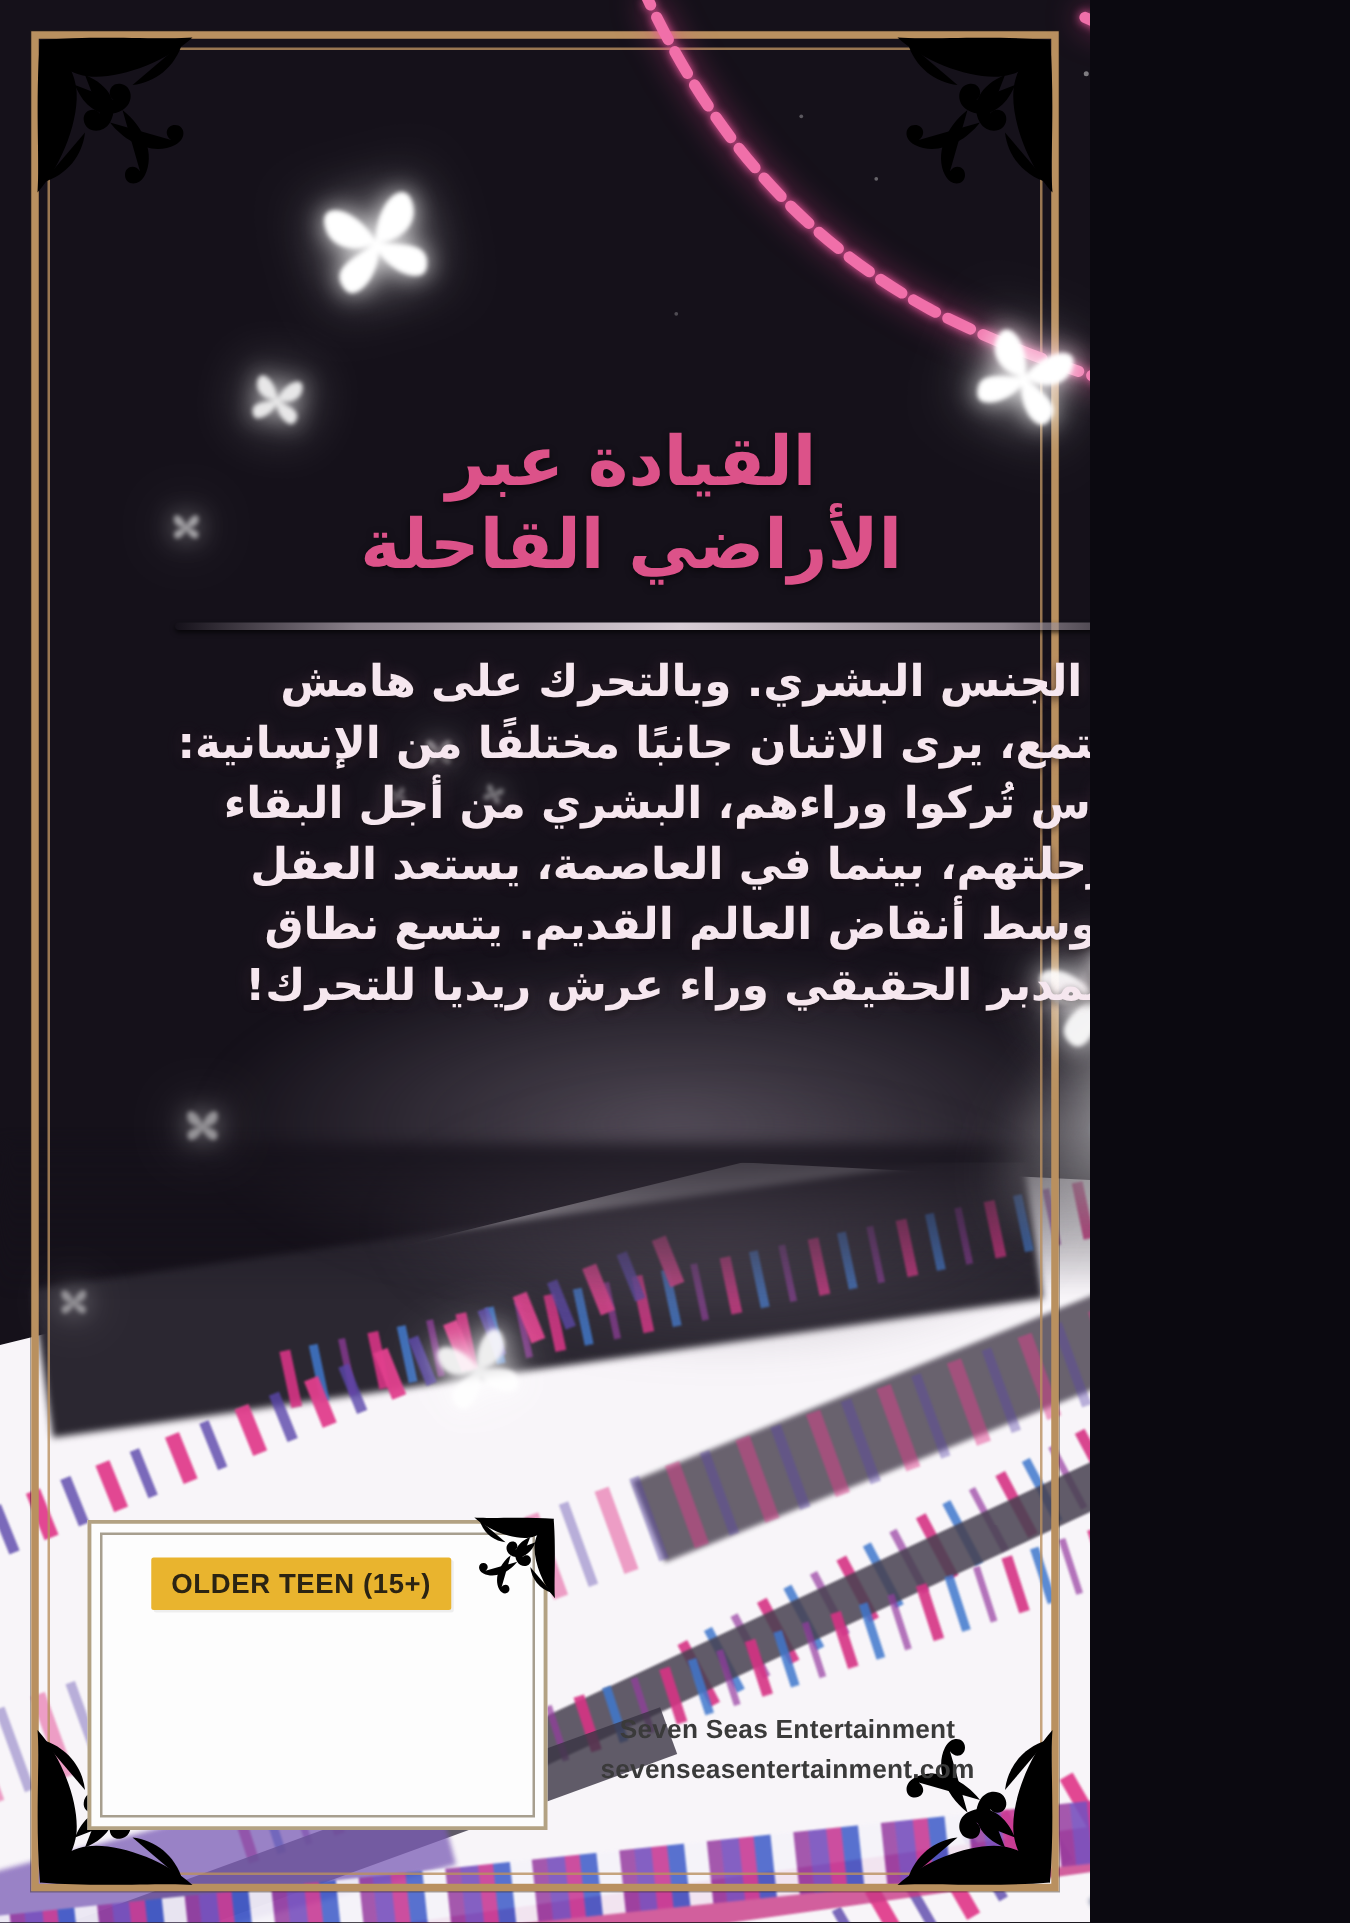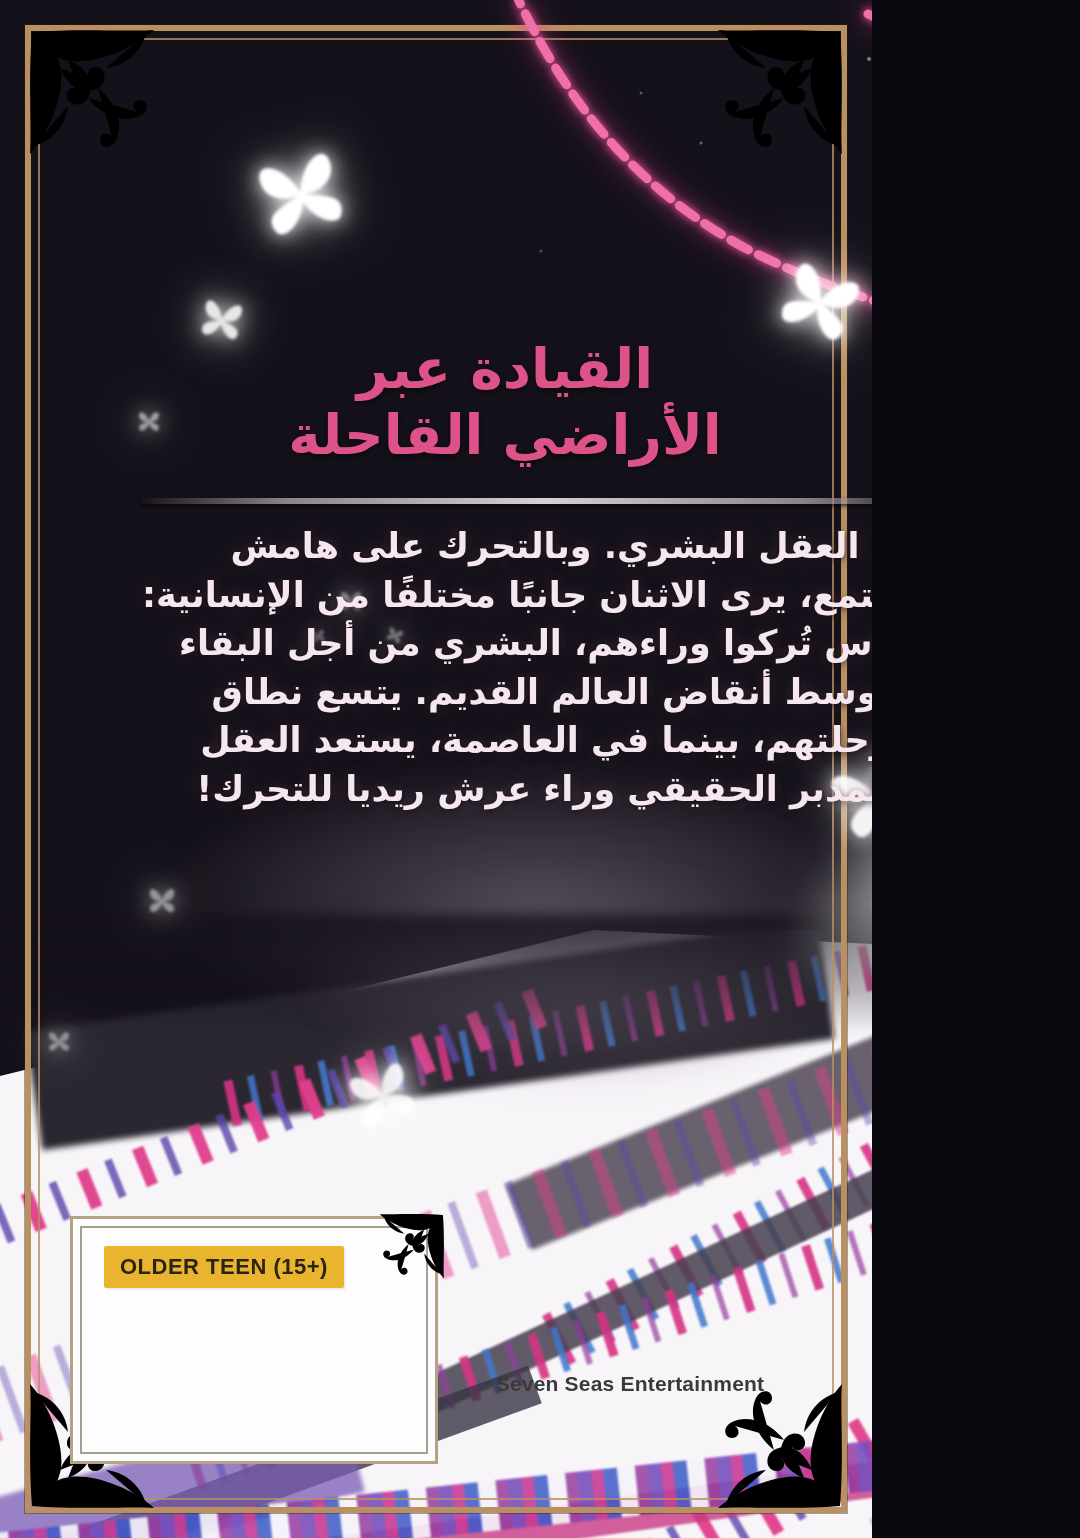--- a/index.html
+++ b/index.html
@@ -261,7 +261,7 @@
   <div class="divider"></div>
 
   <div class="synopsis">
-    <div class="syn-line">العقل البشري.  وبالتحرك على هامش</div>
+    <div class="syn-line">الجنس البشري.  وبالتحرك على هامش</div>
     <div class="syn-line">المجتمع، يرى الاثنان جانبًا مختلفًا من الإنسانية:</div>
     <div class="syn-line">أناس تُركوا وراءهم، البشري من أجل البقاء</div>
     <div class="syn-line">وسط أنقاض العالم القديم.  يتسع نطاق</div>

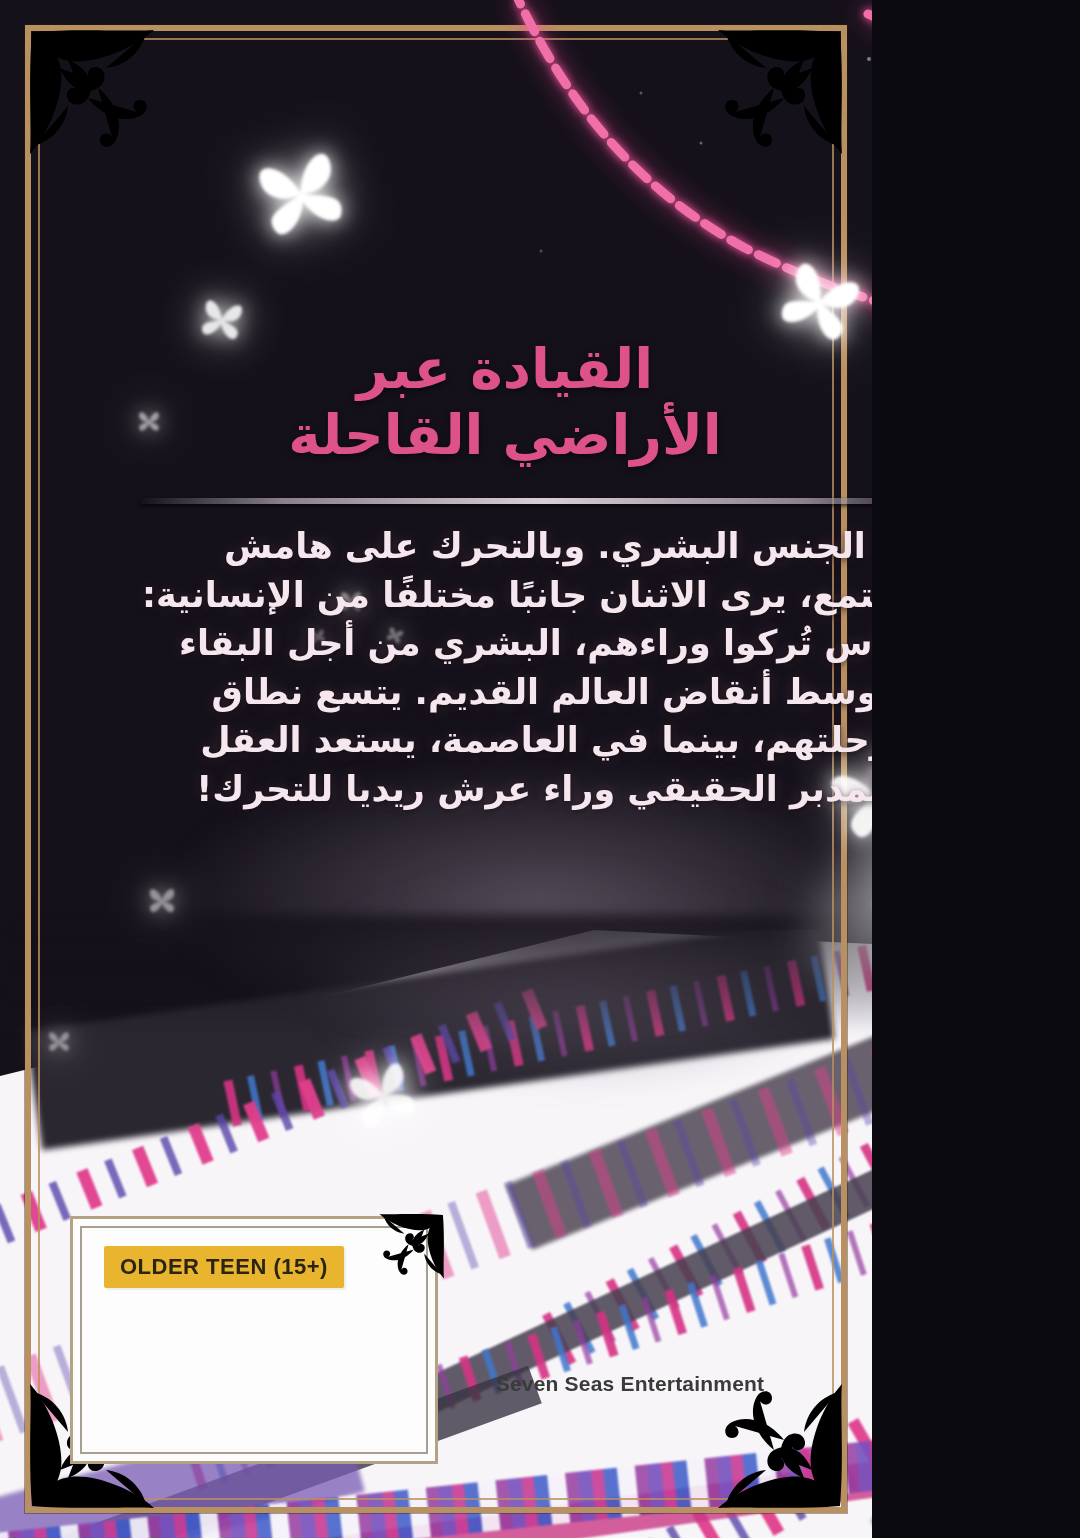--- a/index.html
+++ b/index.html
@@ -264,8 +264,8 @@
     <div class="syn-line">الجنس البشري.  وبالتحرك على هامش</div>
     <div class="syn-line">المجتمع، يرى الاثنان جانبًا مختلفًا من الإنسانية:</div>
     <div class="syn-line">أناس تُركوا وراءهم، البشري من أجل البقاء</div>
+    <div class="syn-line">رحلتهم، بينما في العاصمة، يستعد العقل</div>
     <div class="syn-line">وسط أنقاض العالم القديم.  يتسع نطاق</div>
-    <div class="syn-line">رحلتهم، بينما في العاصمة، يستعد العقل</div>
     <div class="syn-line">المدبر الحقيقي وراء عرش ريديا للتحرك!</div>
   </div>
 

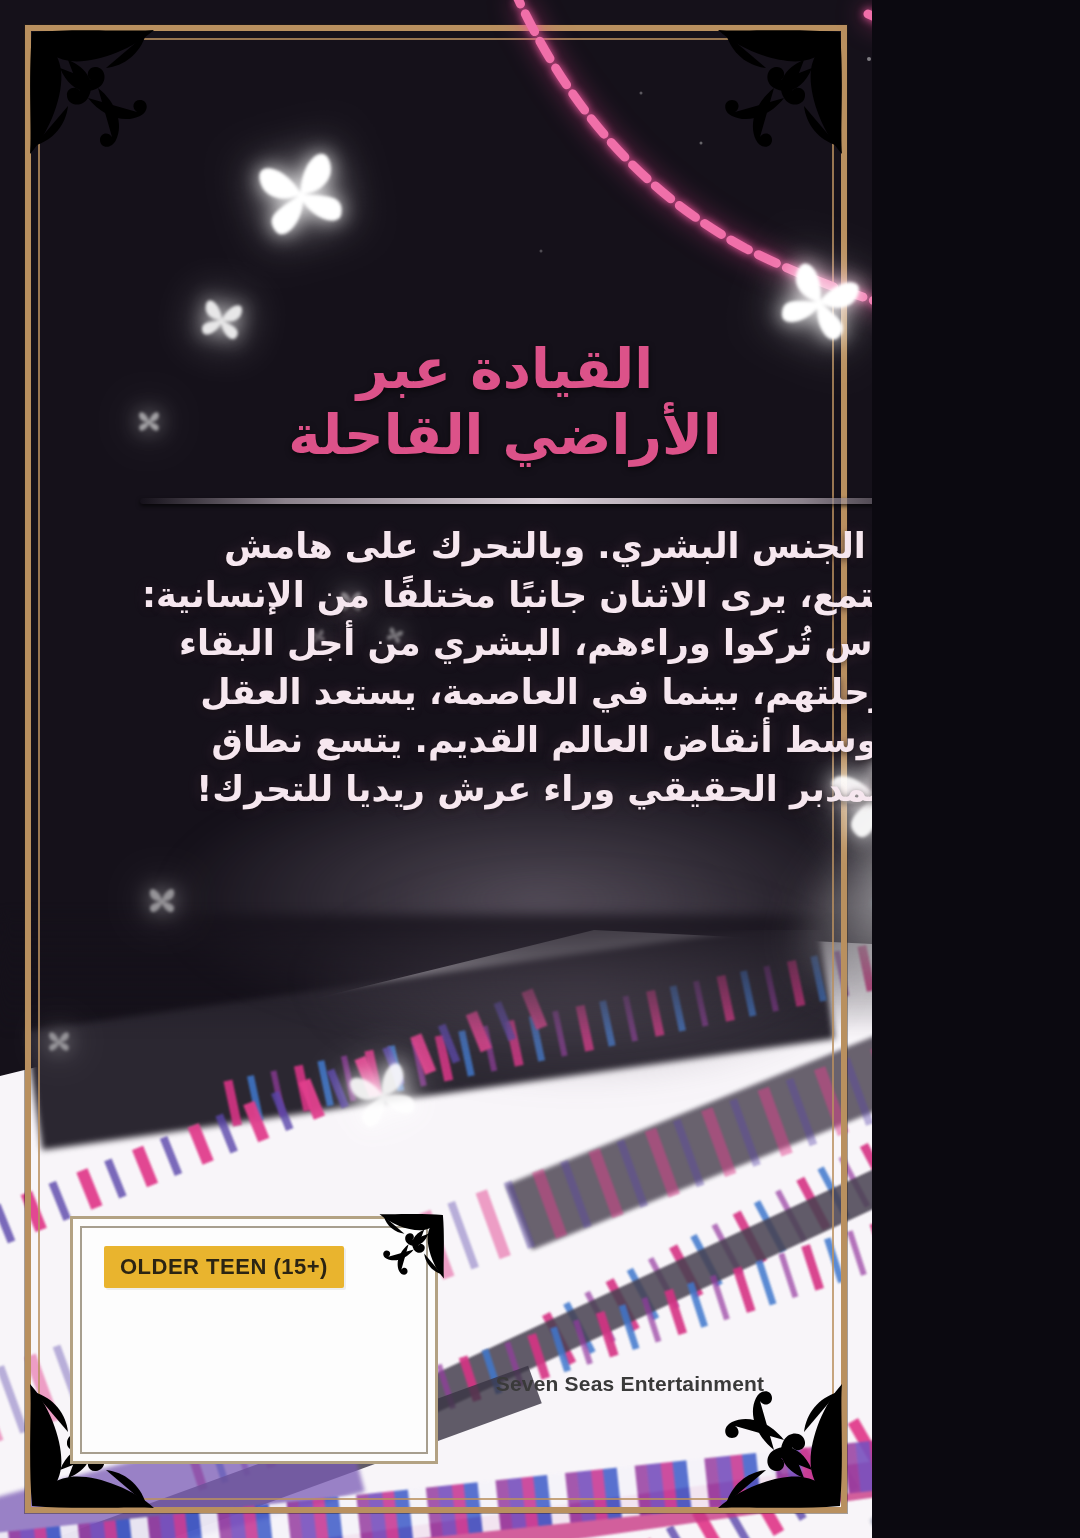--- a/index.html
+++ b/index.html
@@ -109,7 +109,7 @@
   .info-box { position:absolute; left:70px; top:1216px; width:362px; height:242px; z-index:7;
     background:#fdfdfd; border:3px solid #b3a283;
     box-shadow:inset 0 0 0 7px #fdfdfd, inset 0 0 0 9px rgba(145,135,115,.8); }
-  .badge { position:absolute; left:31px; top:27px; background:#e9b42e; color:#2b2413;
+  .badge { position:absolute; left:48px; top:27px; background:#e9b42e; color:#2b2413;
     font-family:"Liberation Sans", sans-serif; font-weight:bold; font-size:22px;
     padding:8px 16px; letter-spacing:.5px; border-radius:2px; white-space:nowrap;
     box-shadow:2px 2px 0 rgba(0,0,0,.06); }

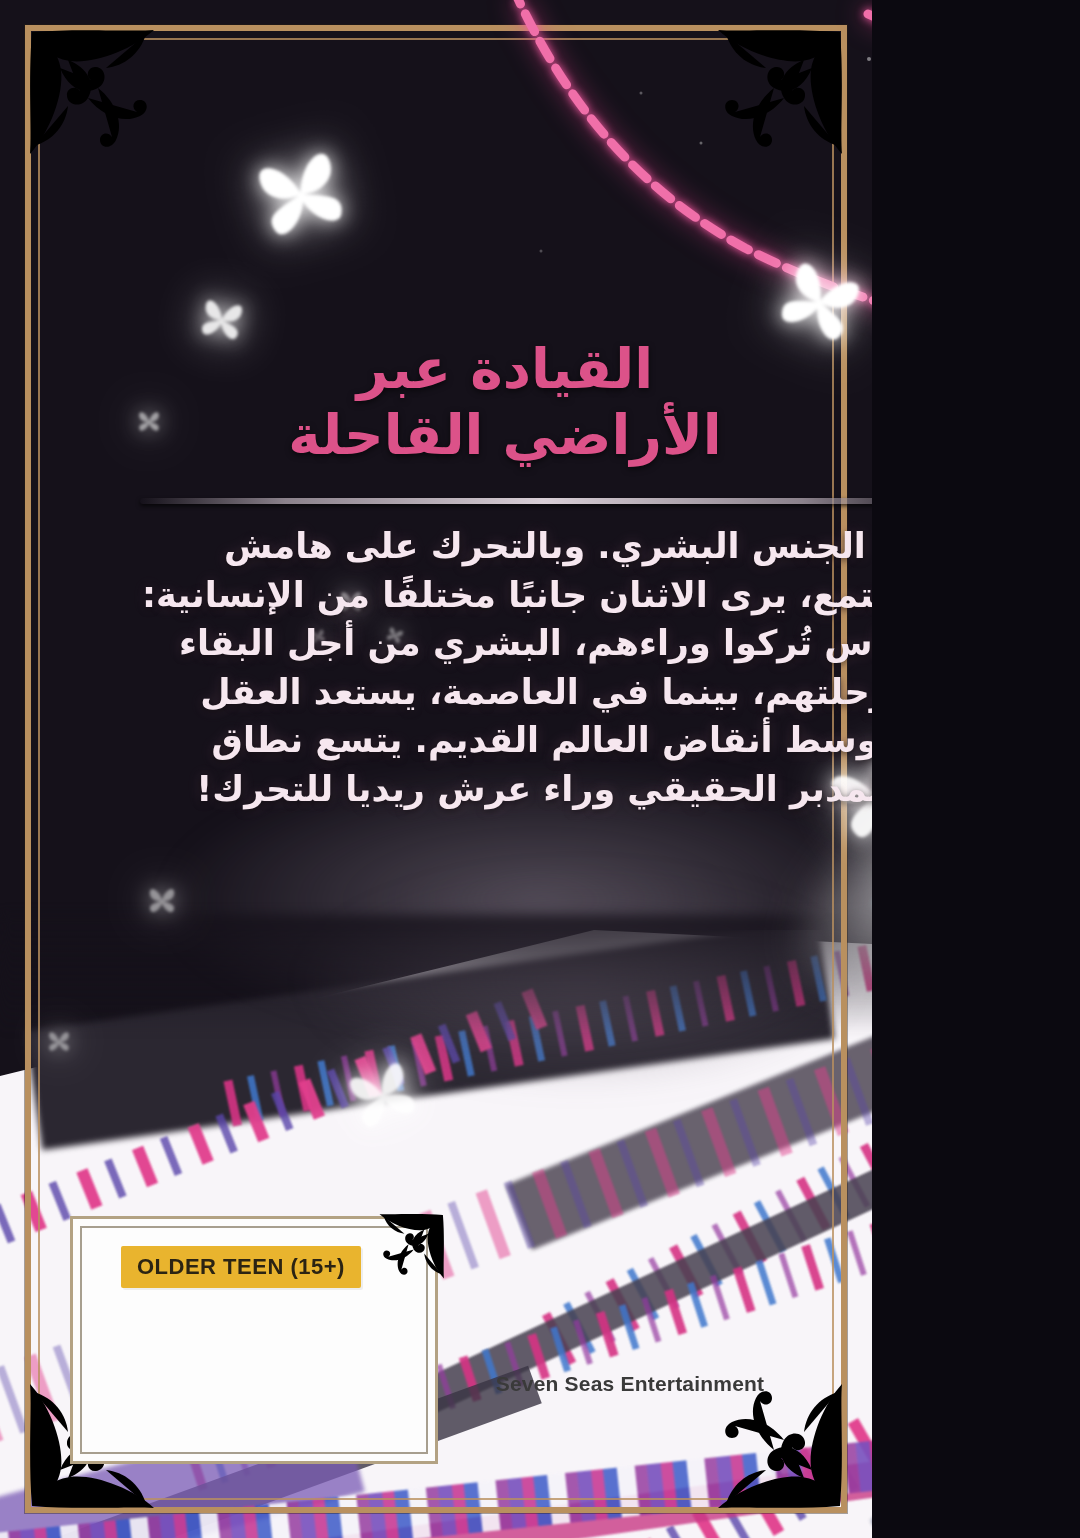--- a/index.html
+++ b/index.html
@@ -280,6 +280,7 @@
 
   <div class="publisher">
     <div>Seven Seas Entertainment</div>
+    <div>sevenseasentertainment.com</div>
   </div>
 
 </div>

